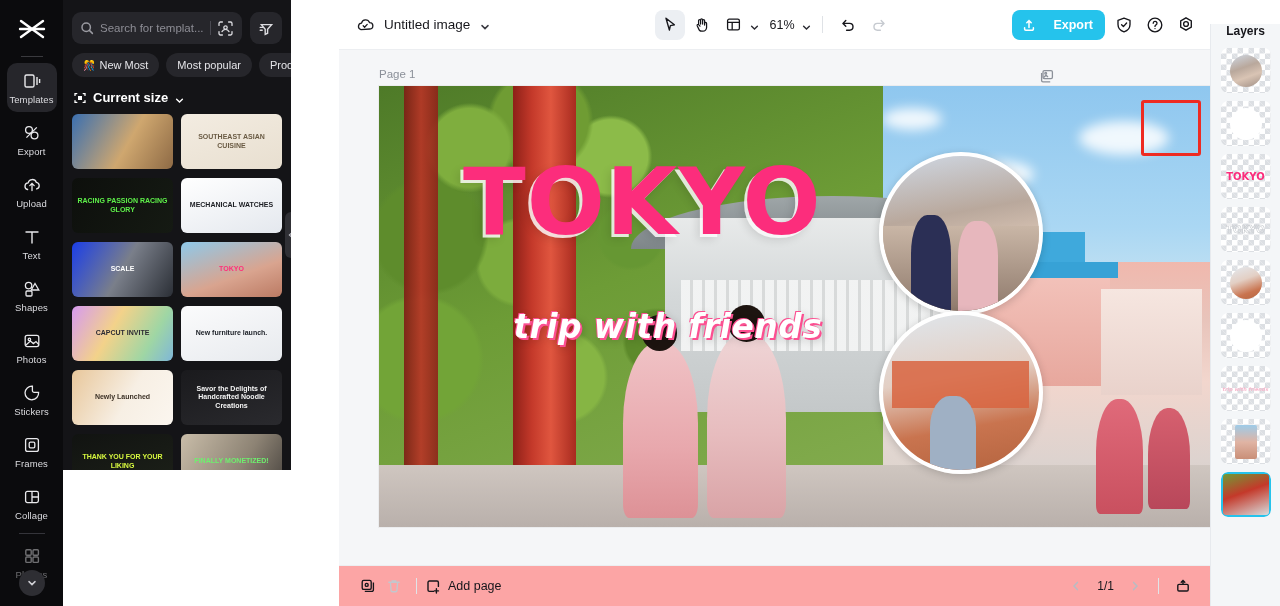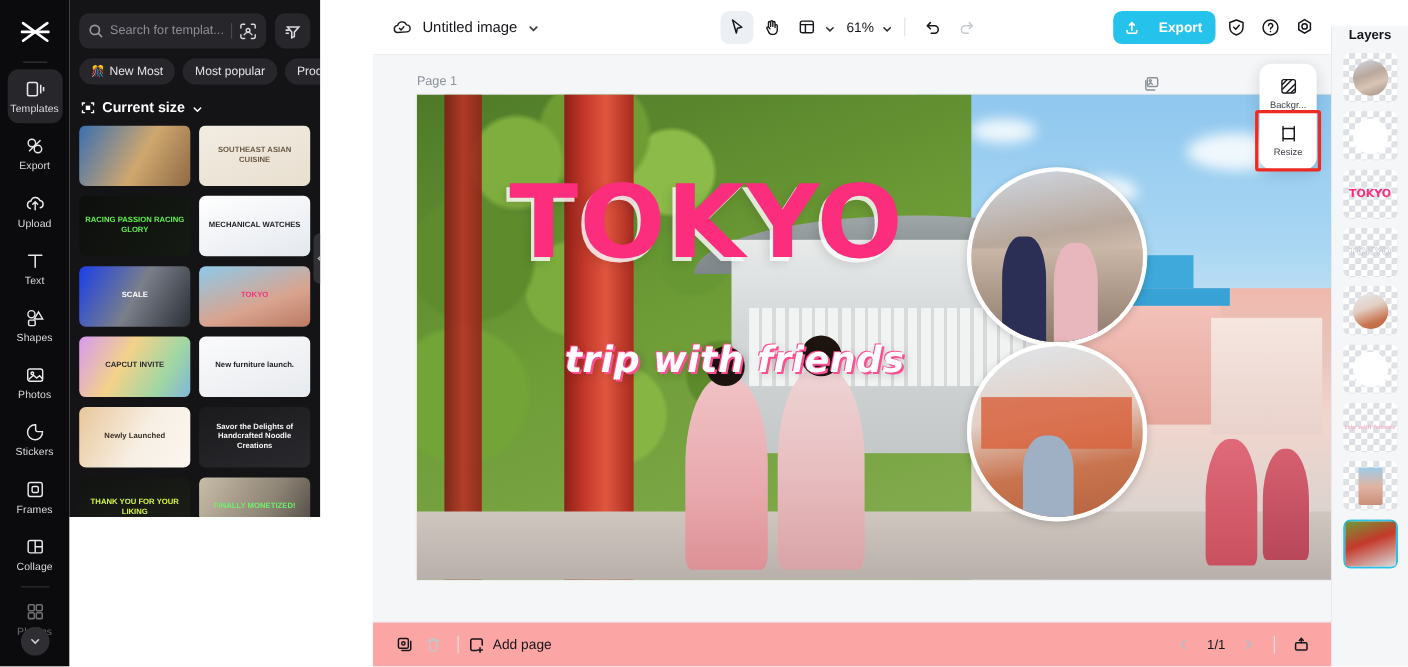--- a/index.html
+++ b/index.html
@@ -635,26 +635,6 @@
         </div>
       </div>
 
-      <div class="float-panel">
-        <div class="fp-item">
-          <span class="fp-ic">
-            <svg viewBox="0 0 17 17" fill="none" stroke="currentColor" stroke-width="1.25">
-                <rect x="2.4" y="2.4" width="12.2" height="12.2" rx="1.8"></rect>
-                <path d="M2.6 11.4 11.4 2.6M6.4 14.4 14.4 6.4M2.6 7 7 2.6M10.6 14.4 14.4 10.6"></path>
-              </svg>
-          </span>
-          <span class="fp-lb">Backgr...</span>
-        </div>
-        <div class="fp-item">
-          <span class="fp-ic">
-            <svg viewBox="0 0 17 17" fill="none" stroke="currentColor" stroke-width="1.3" stroke-linecap="round">
-                <rect x="3.4" y="3.8" width="10.2" height="9.4" rx="1.4"></rect>
-                <path d="M3.4 2v2.4M13.6 2v2.4M3.4 12.6V15M13.6 12.6V15"></path>
-              </svg>
-          </span>
-          <span class="fp-lb">Resize</span>
-        </div>
-      </div>
       <div class="hl-box" style="right:9px;top:50px;width:60px;height:56px;"></div>
     </div>
 

